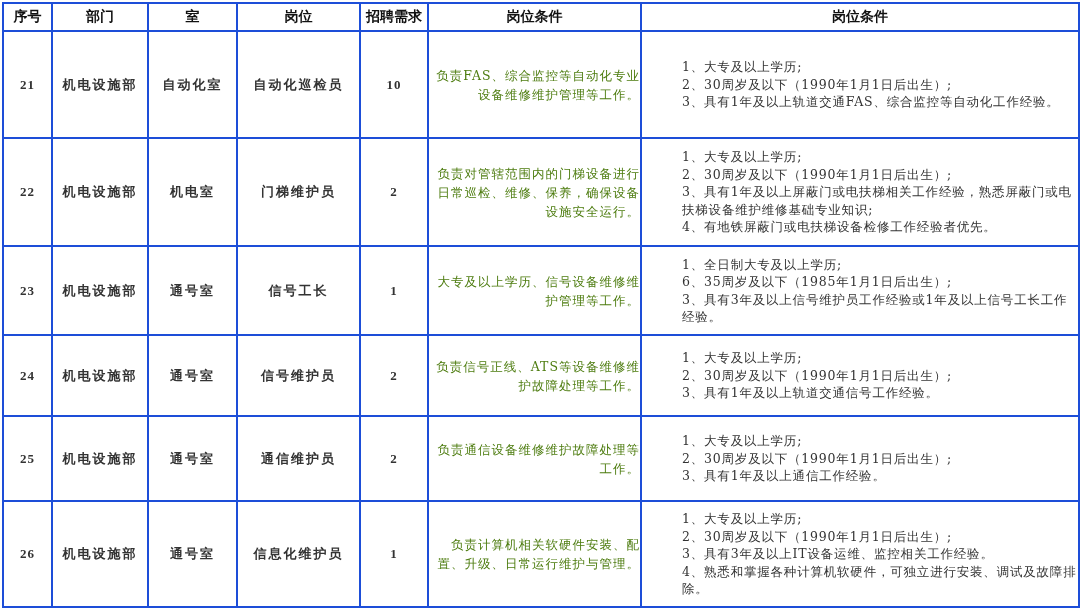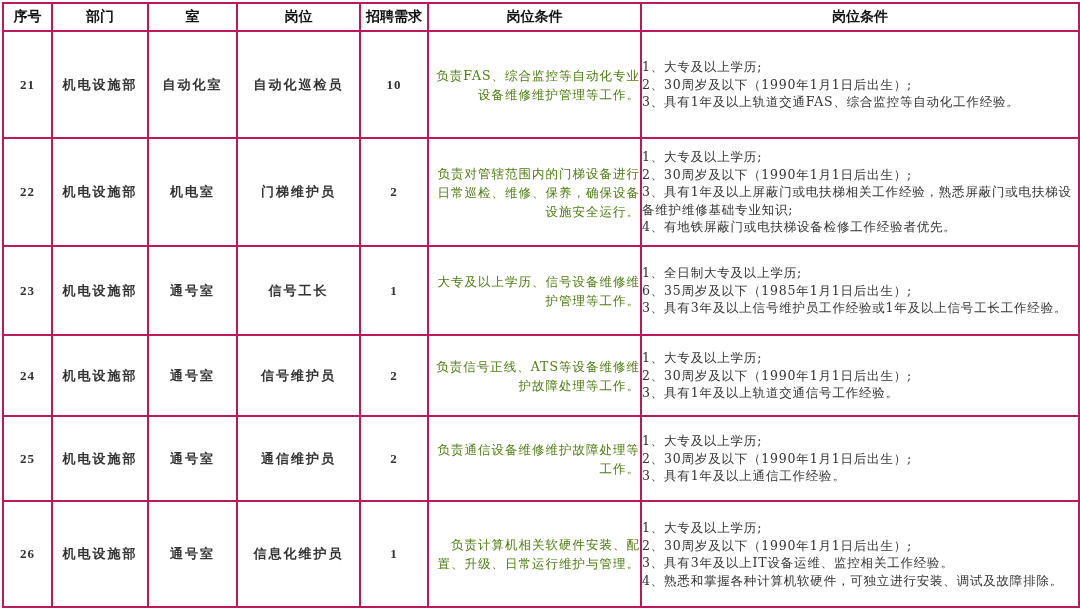--- a/index.html
+++ b/index.html
@@ -13,7 +13,7 @@
       color: #1a1a1a;
     }
     table.recruit th, table.recruit td {
-      border: 2px solid #be185d;
+      border: 2px solid #1d4ed8;
       padding: 0;
     }
     table.recruit th {

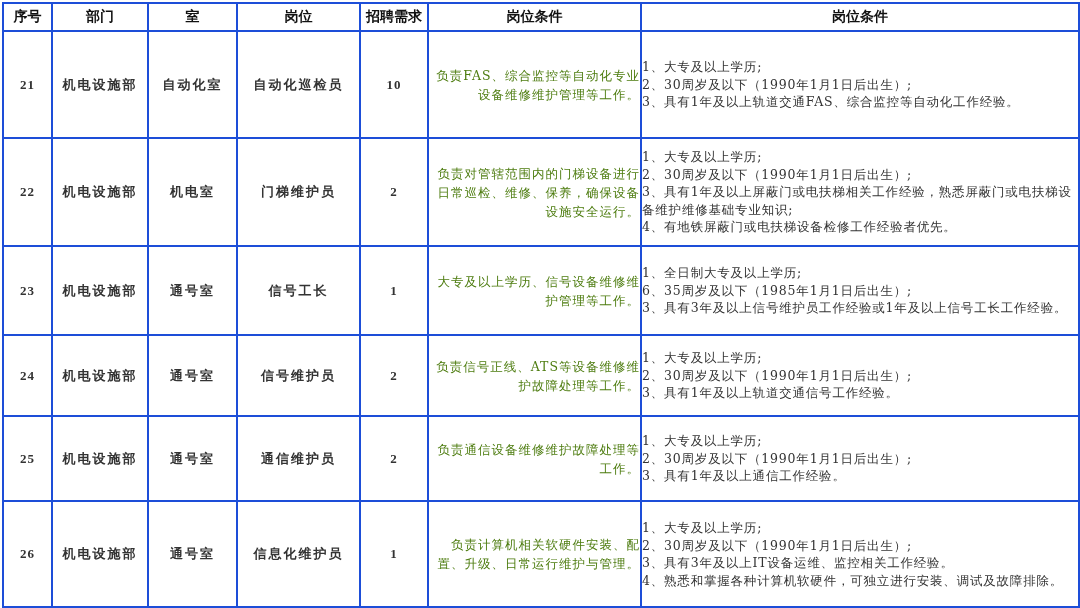--- a/index.html
+++ b/index.html
@@ -29,7 +29,7 @@
     td.num { font-family: "Liberation Serif", serif; letter-spacing: 1px; }
     td.duty { font-size: 12.5px; line-height: 19px; vertical-align: middle; padding: 0 4px; letter-spacing: 1px; color: #4d7c0f; text-align: right; }
     td.req { font-size: 12.5px; line-height: 17.5px; vertical-align: middle; padding: 0 4px; letter-spacing: 0.8px; color: #333; text-align: left; }
-    .req-line { display: block; }
+    .req-line { display: block; padding-left: 40px; }
   </style>
 </head>
 <body>

